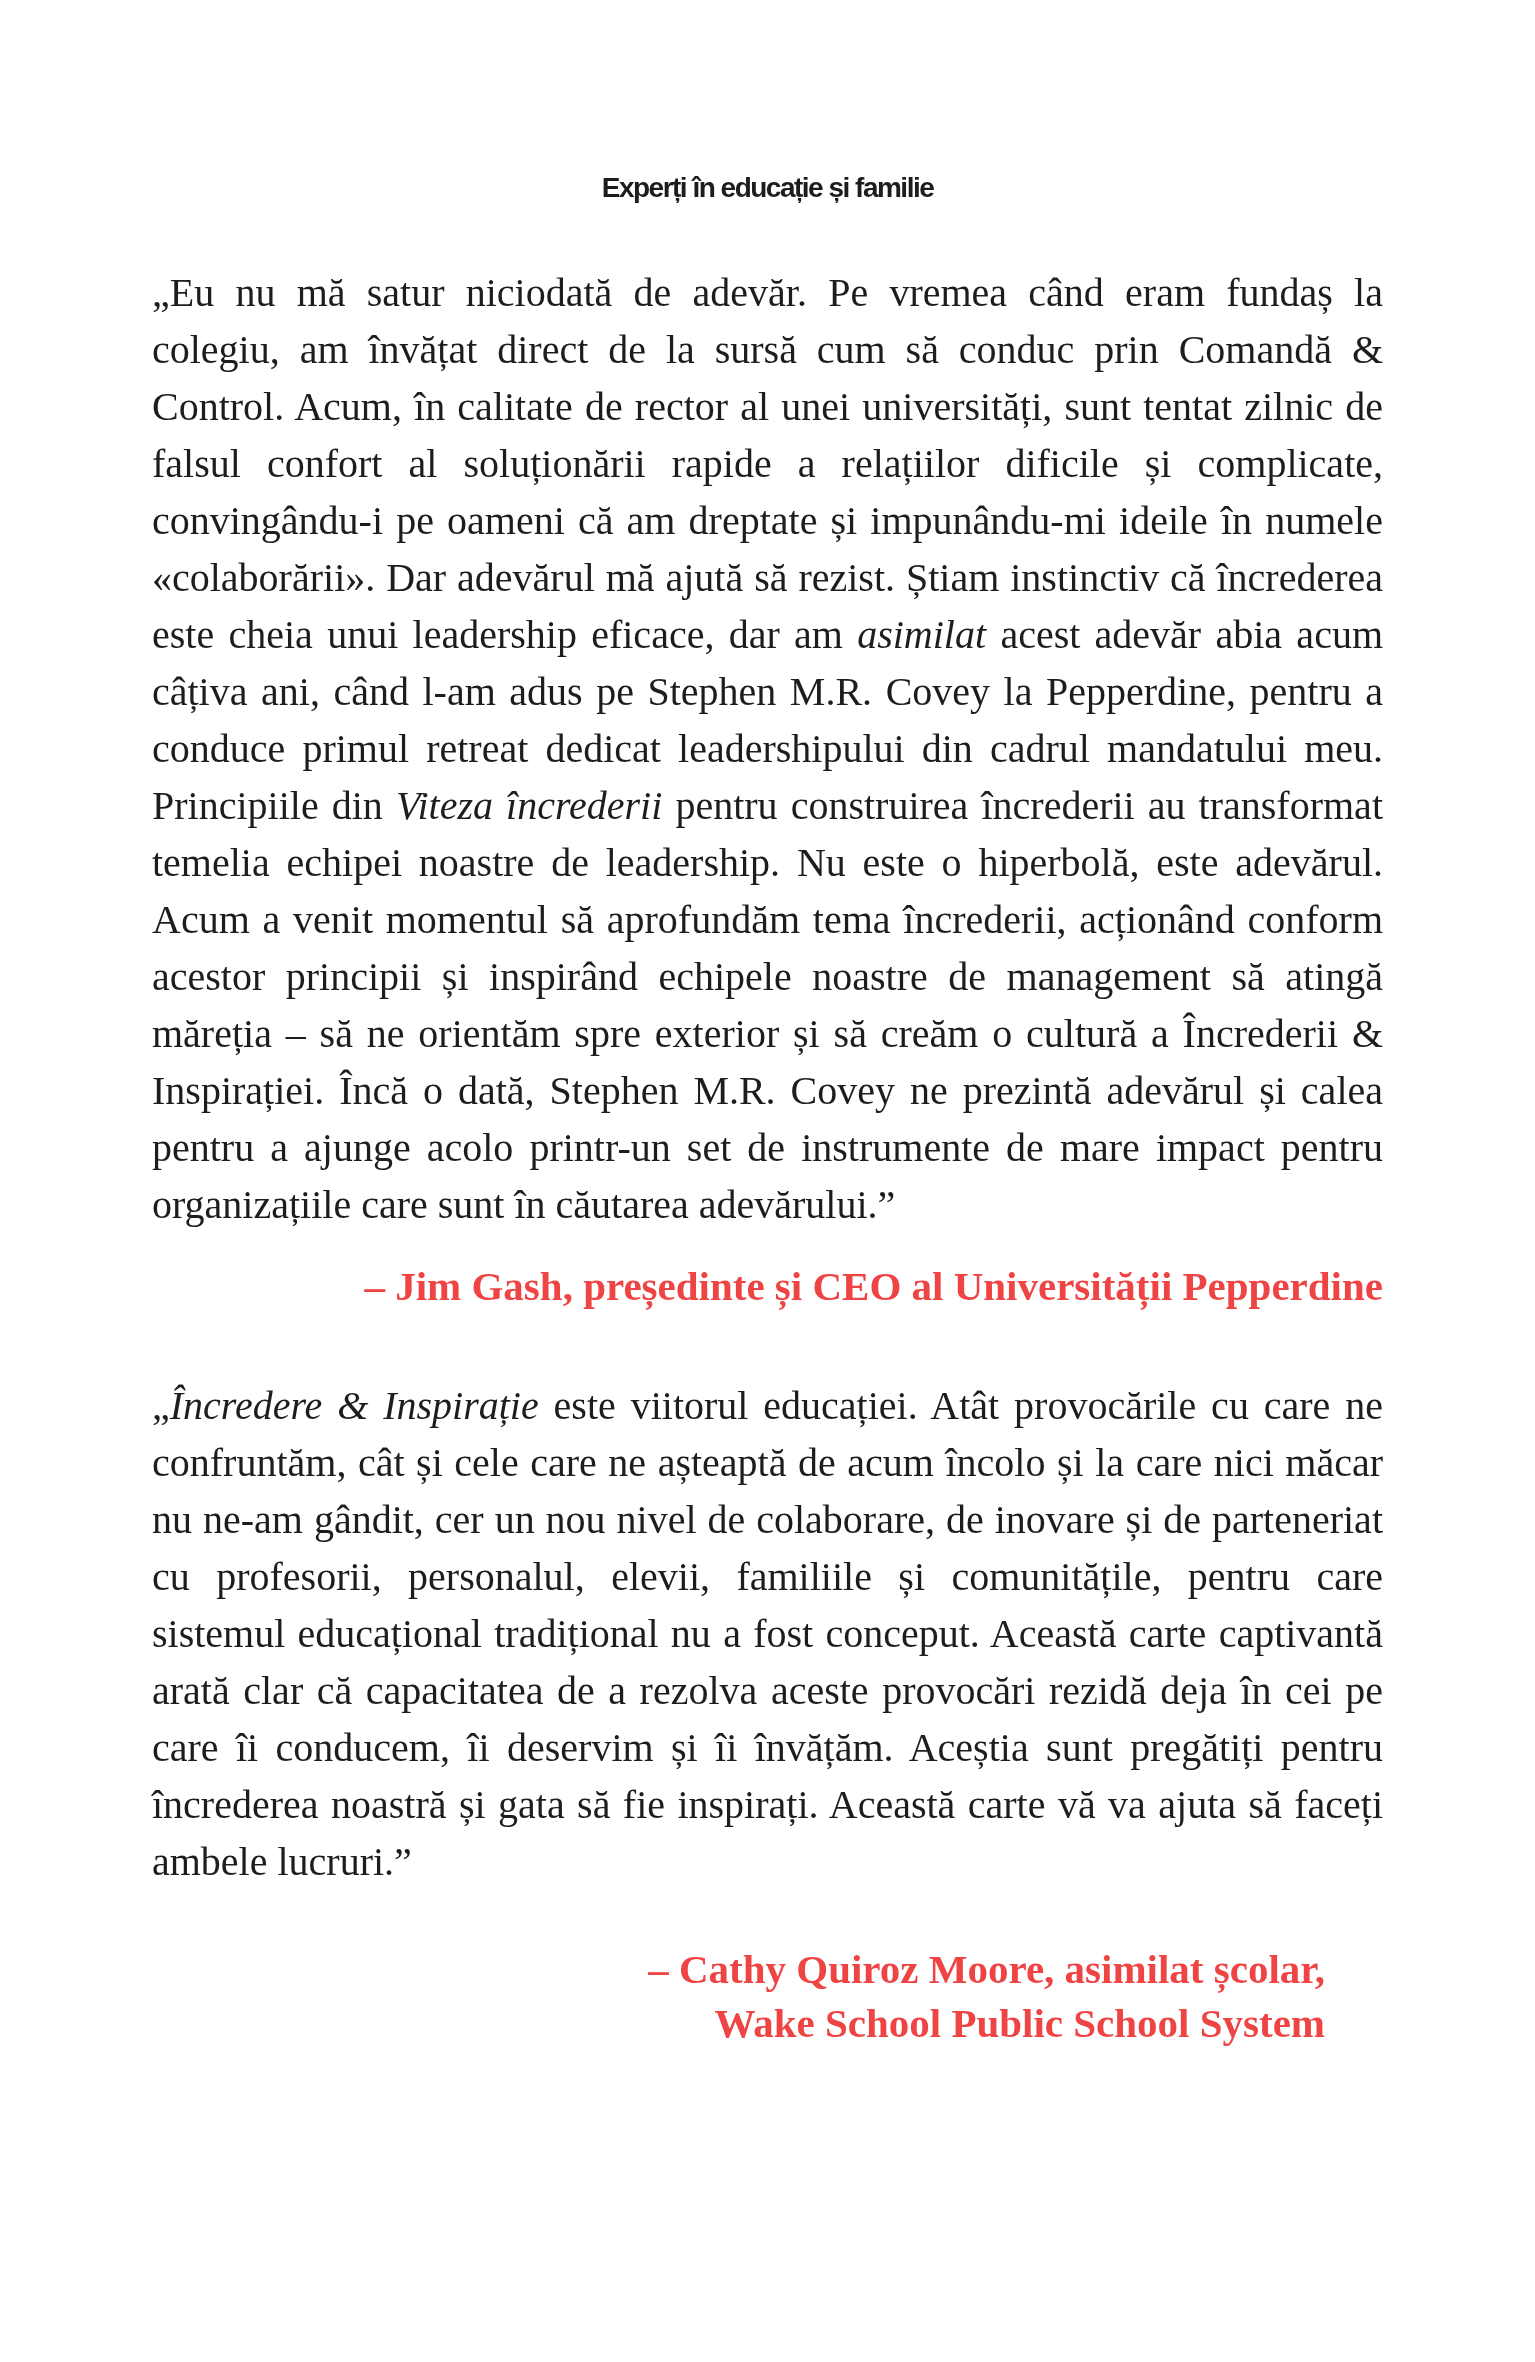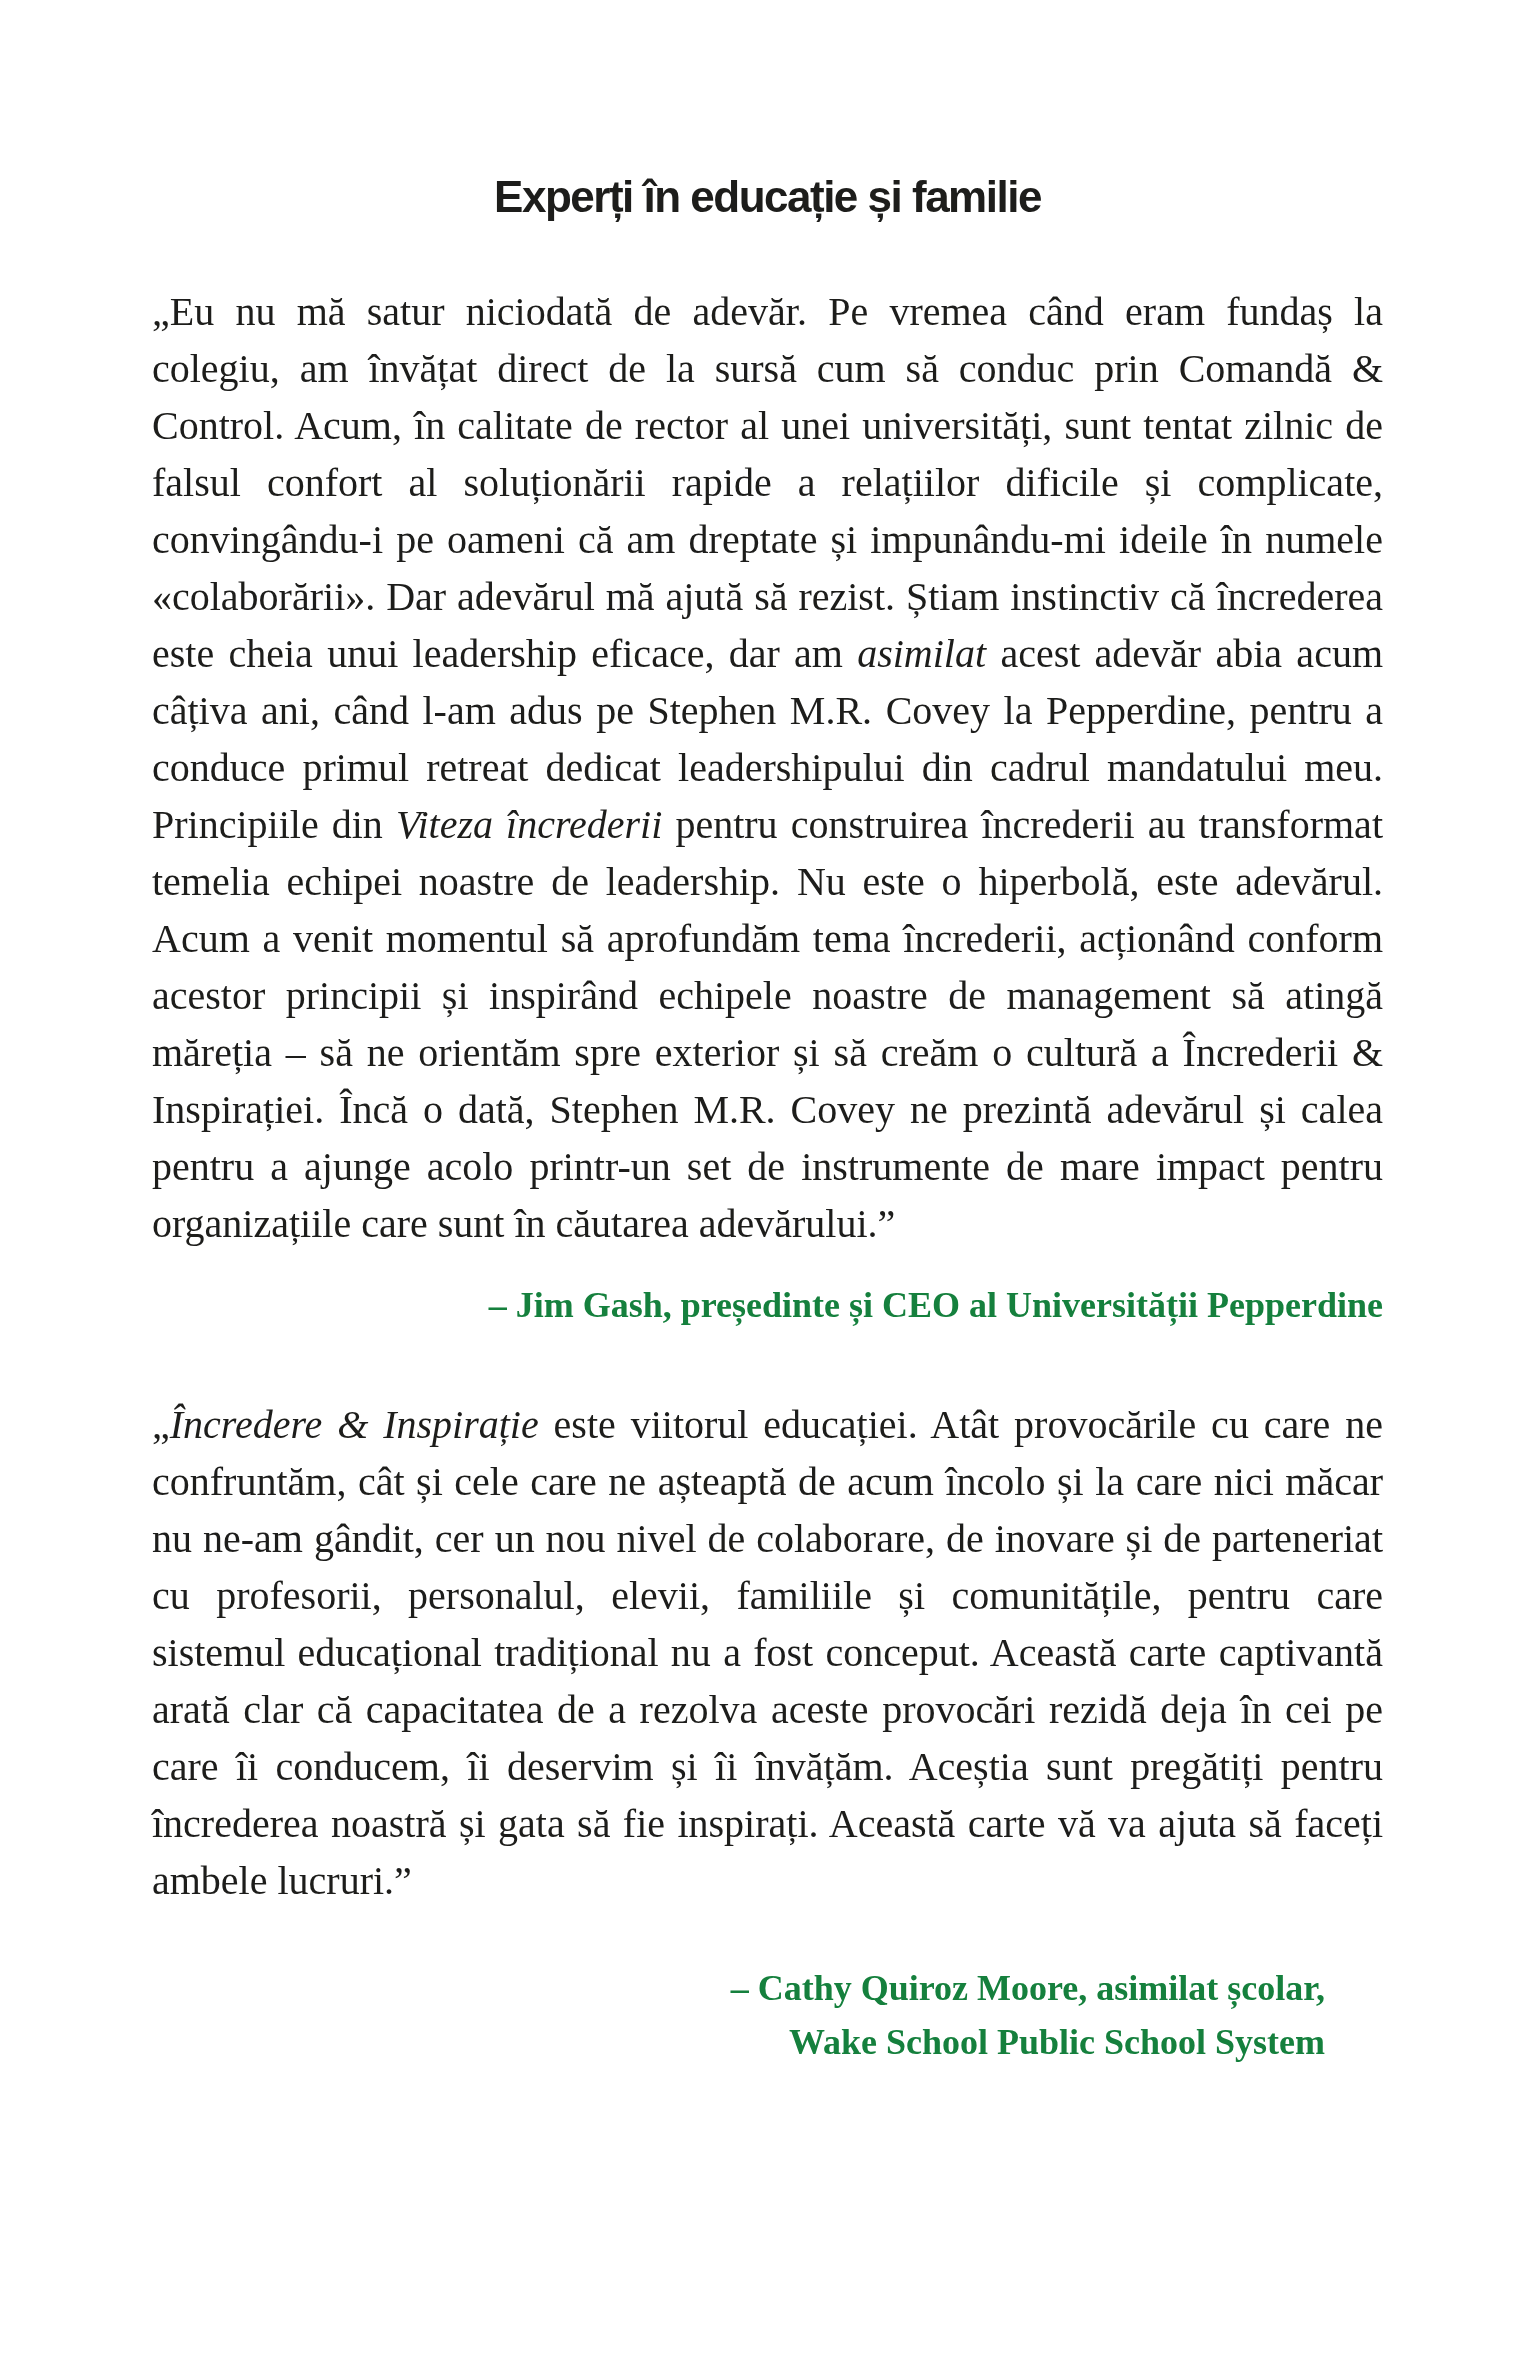--- a/index.html
+++ b/index.html
@@ -22,7 +22,7 @@
     margin: 0;
     font-family: "Liberation Sans", sans-serif;
     font-weight: 700;
-    font-size: 44px;
+    font-size: 28px;
     line-height: 1.15;
     letter-spacing: -1.5px;
     text-align: center;

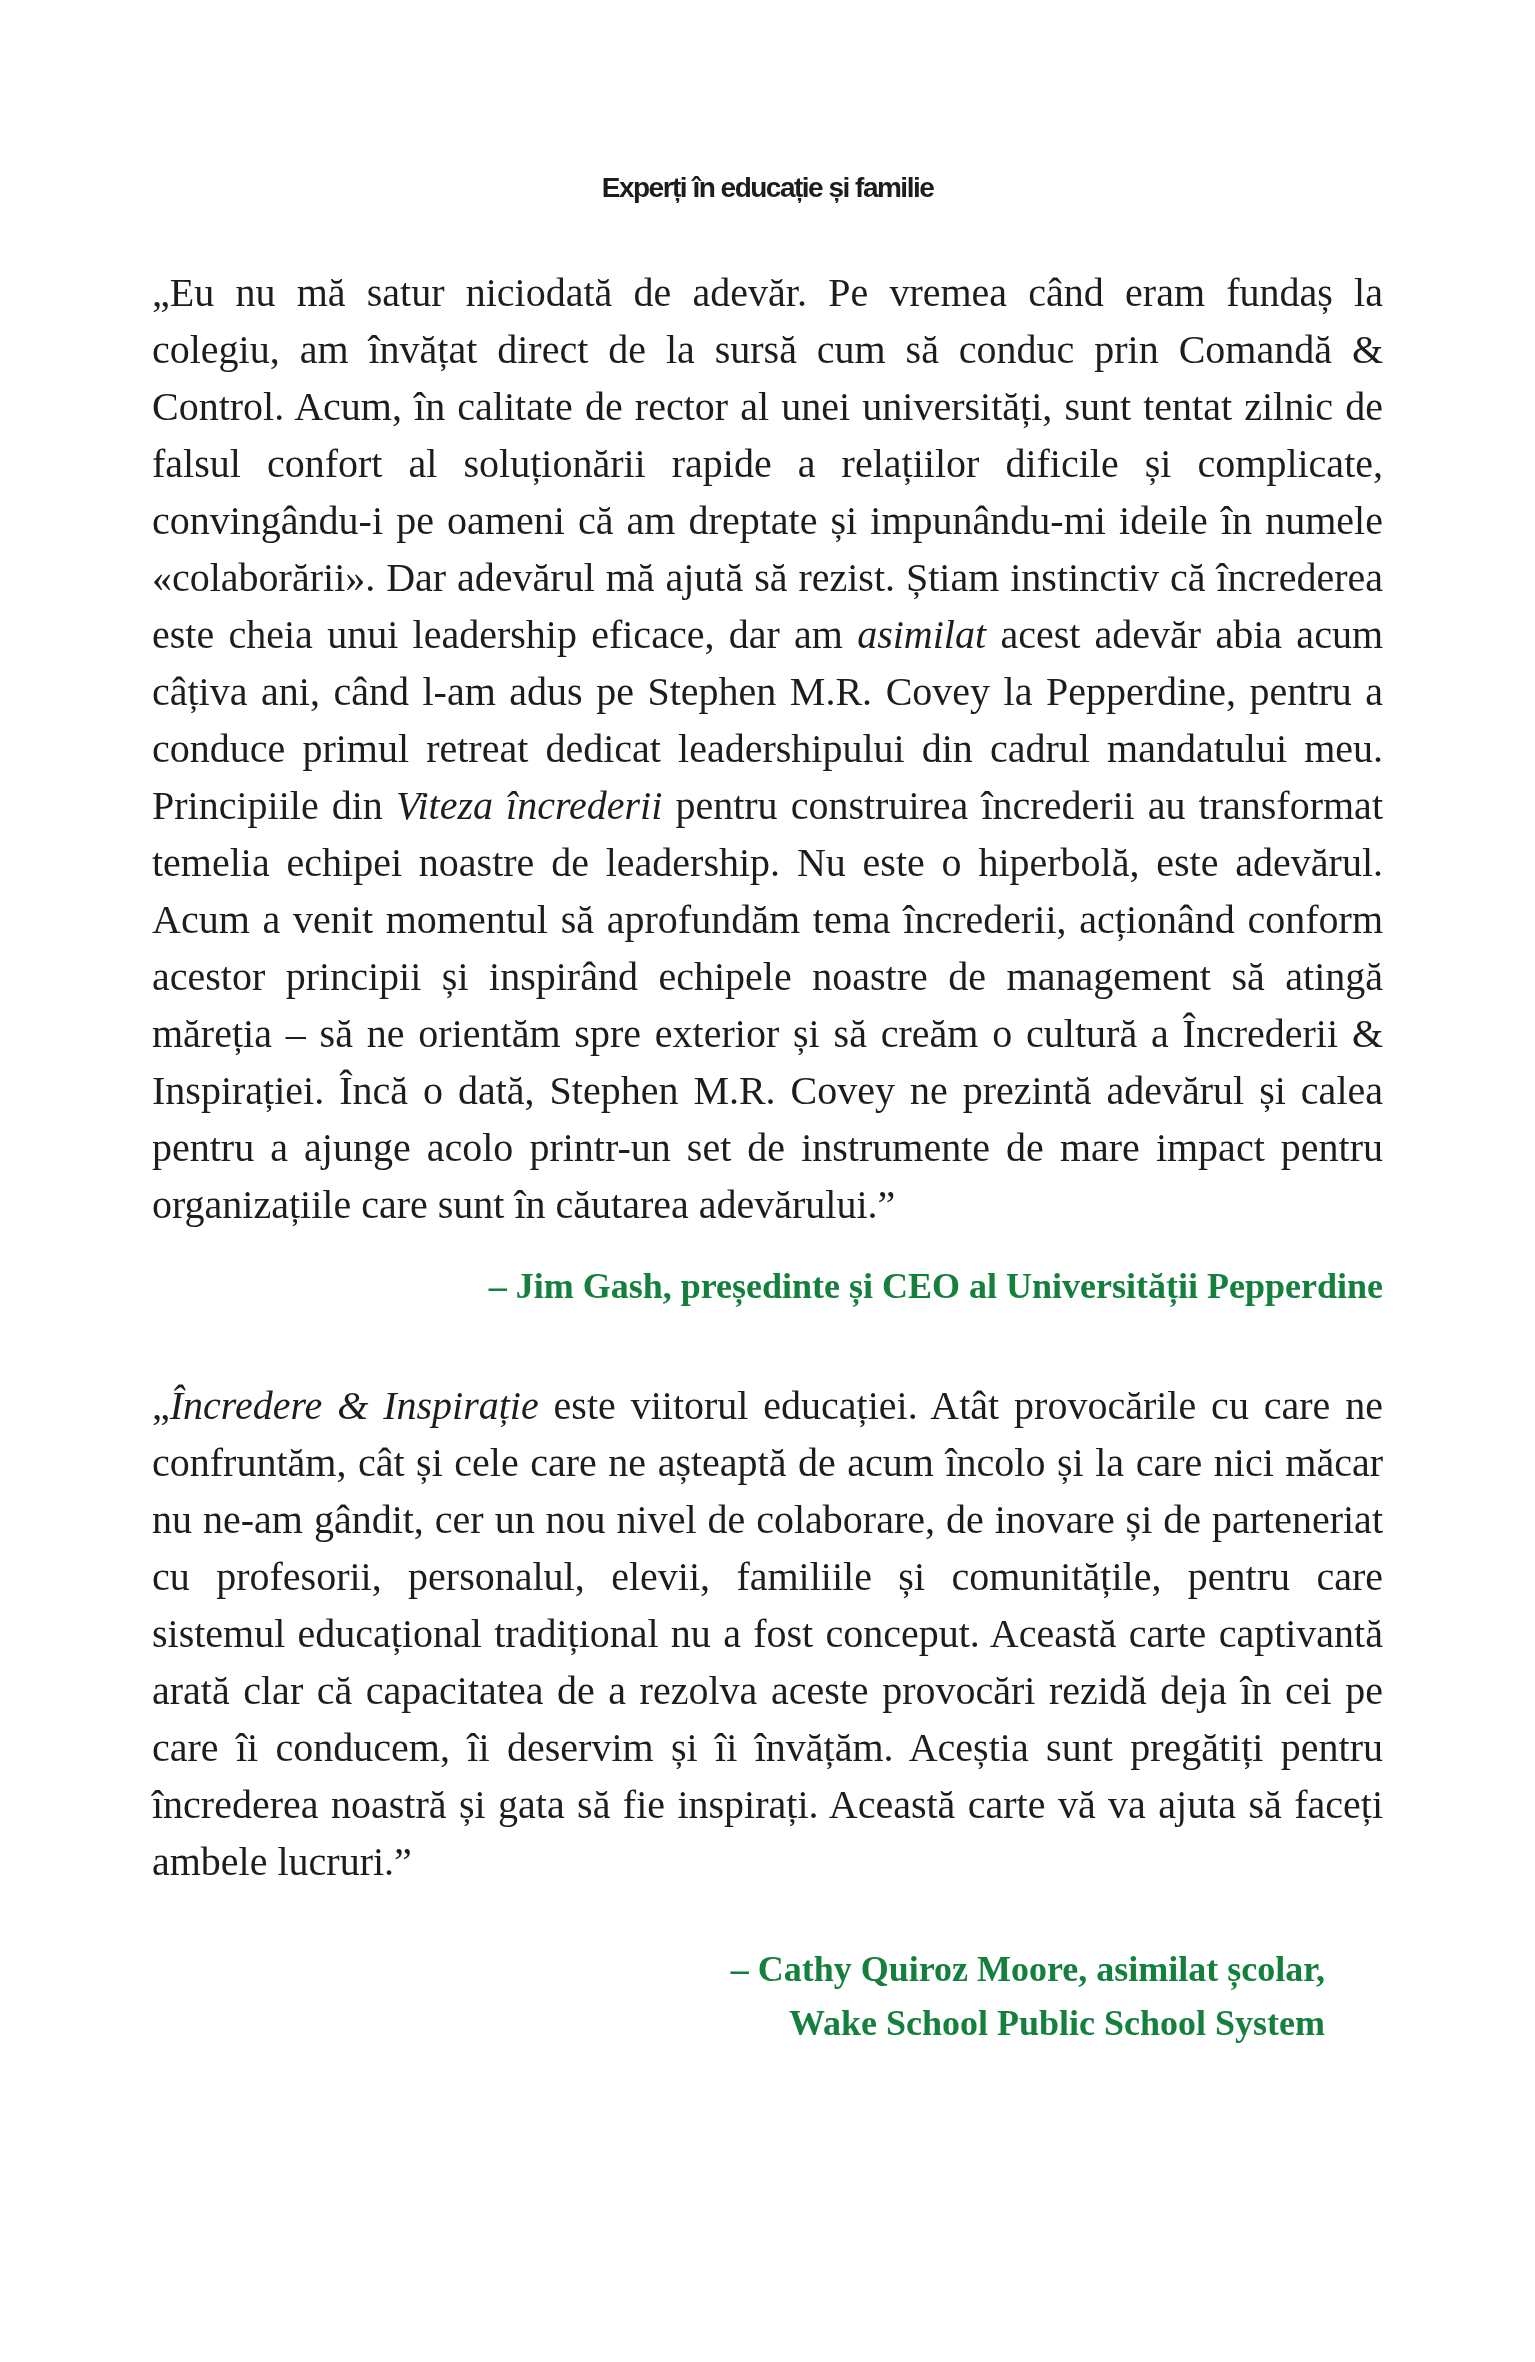--- a/index.html
+++ b/index.html
@@ -42,10 +42,10 @@
     margin: 26px 0 0 0;
     font-family: "Liberation Serif", serif;
     font-weight: 700;
-    font-size: 36px;
+    font-size: 41px;
     line-height: 54px;
     text-align: right;
-    color: #15803d;
+    color: #ef4444;
   }
   .attribution--indent {
     margin-top: 52px;

